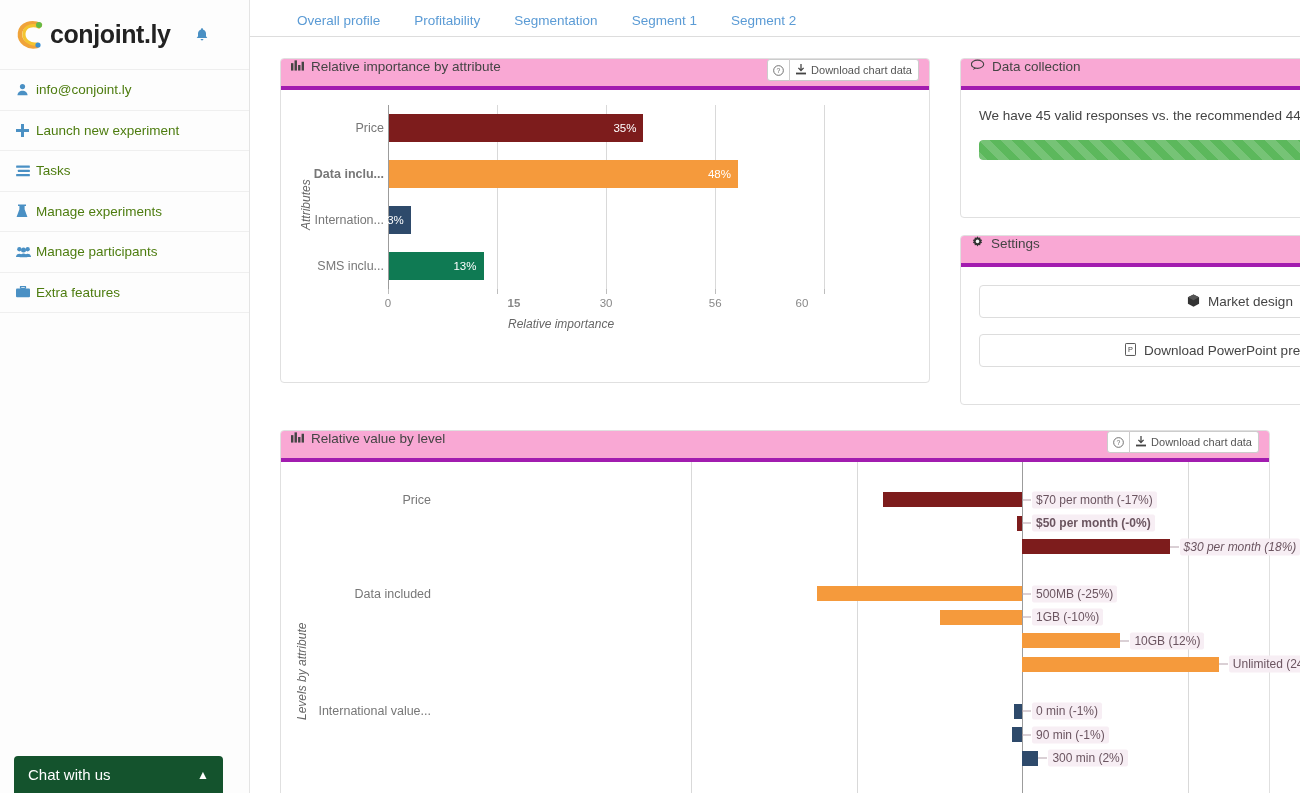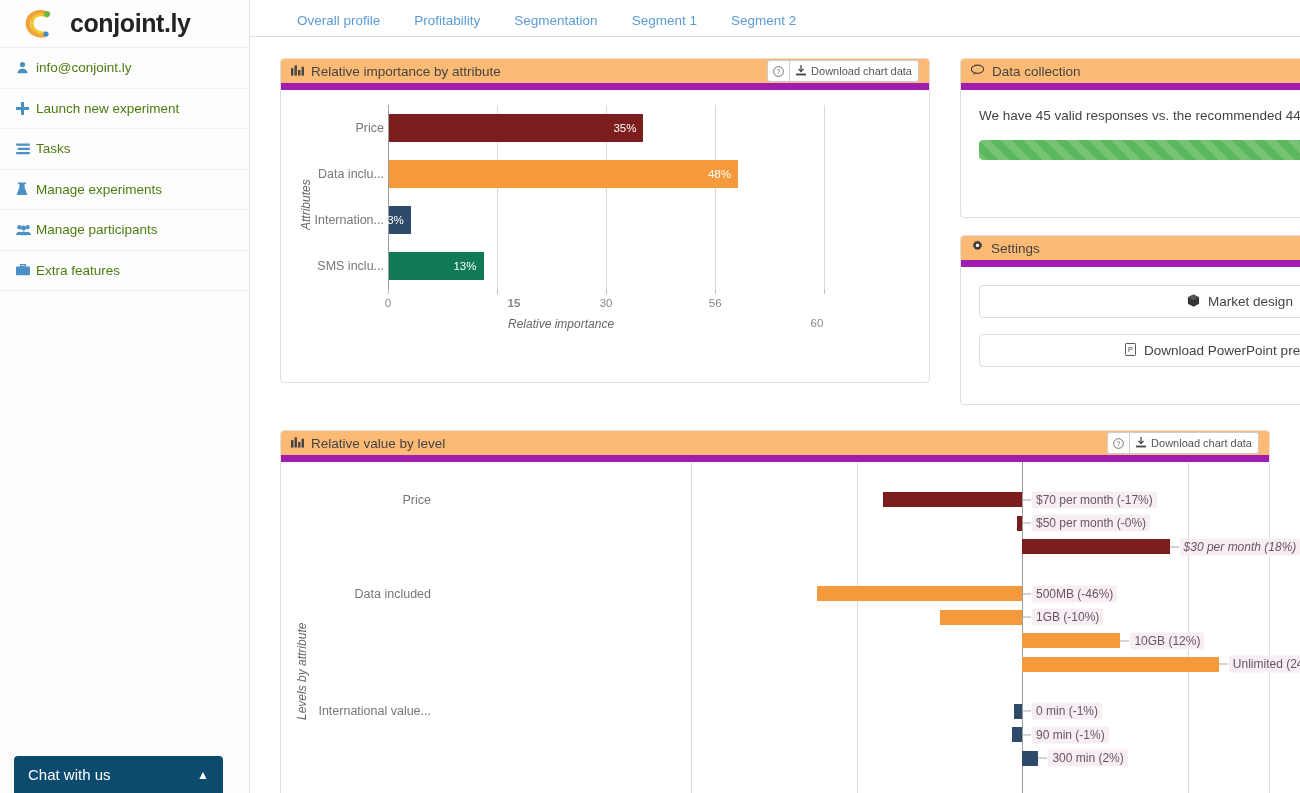--- a/index.html
+++ b/index.html
@@ -22,11 +22,10 @@
     border-right: 1px solid #e4e4e4;
   }
   .brand {
-    height: 48px;
+    height: 70px;
     display: flex; align-items: center;
-    padding: 0 24px;
+    padding: 0 16px;
     border-bottom: 1px solid #eeeeee;
-    gap: 12px;
   }
   .brand-logo { width: 30px; height: 32px; margin-right: 4px; flex: none; }
   .brand-text {

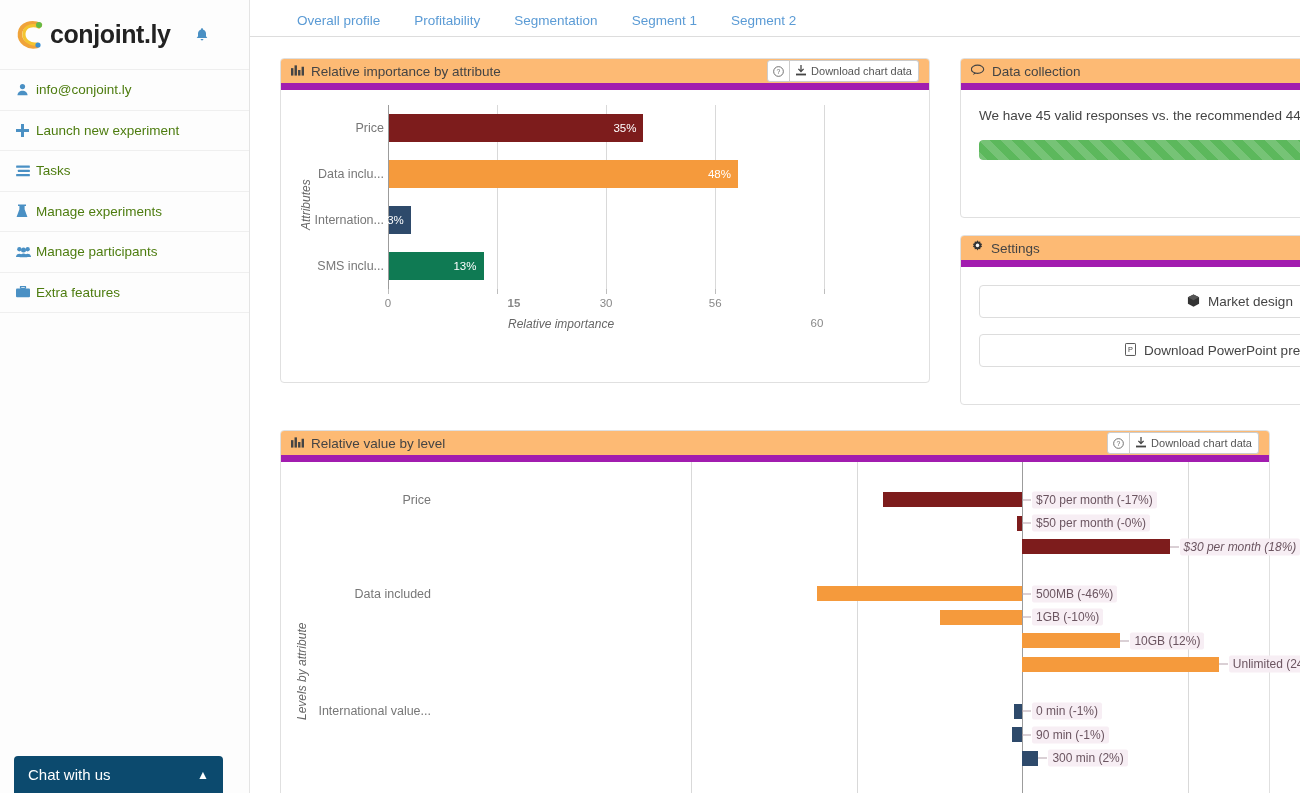--- a/index.html
+++ b/index.html
@@ -107,10 +107,10 @@
   }
   .panel-head {
     height: 31px;
-    background: #fdba74;
-    border-bottom: 7px solid #a21caf;
+    background: #f9a8d4;
+    border-bottom: 4px solid #a21caf;
     border-radius: 3px 3px 0 0;
-    display: flex; align-items: center;
+    display: flex; align-items: flex-start;
     padding: 0 10px;
     font-size: 13.5px;
     color: #444;

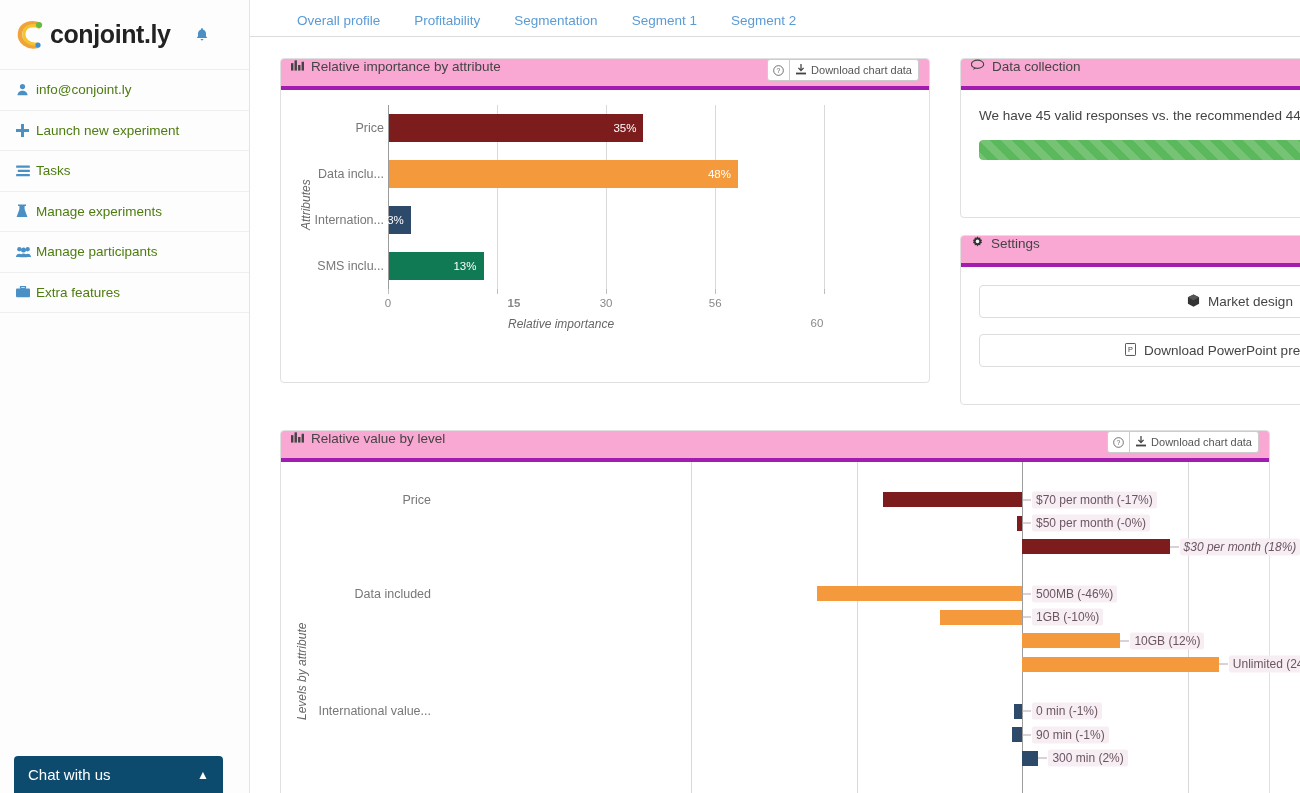--- a/index.html
+++ b/index.html
@@ -374,7 +374,7 @@
             <div class="cat-label" style="left: 0px; width: 103px; top: 38px;">Price</div>
             <div class="bar" style="left: 108px; top: 24px; width: 254.45px; height: 28px; background: rgb(125, 28, 28);"></div>
             <div class="bar-value" style="left: 355.45px; top: 38px; transform: translate(-100%, -50%);">35%</div>
-            <div class="cat-label" style="left: 0px; width: 103px; top: 84px;">Data inclu...</div>
+            <div class="cat-label" style="left: 0px; width: 103px; top: 84px; font-weight: bold;">Data inclu...</div>
             <div class="bar" style="left: 108px; top: 70px; width: 348.96px; height: 28px; background: rgb(245, 154, 60);"></div>
             <div class="bar-value" style="left: 449.96px; top: 84px; transform: translate(-100%, -50%);">48%</div>
             <div class="cat-label" style="left: 0px; width: 103px; top: 130px;">Internation...</div>

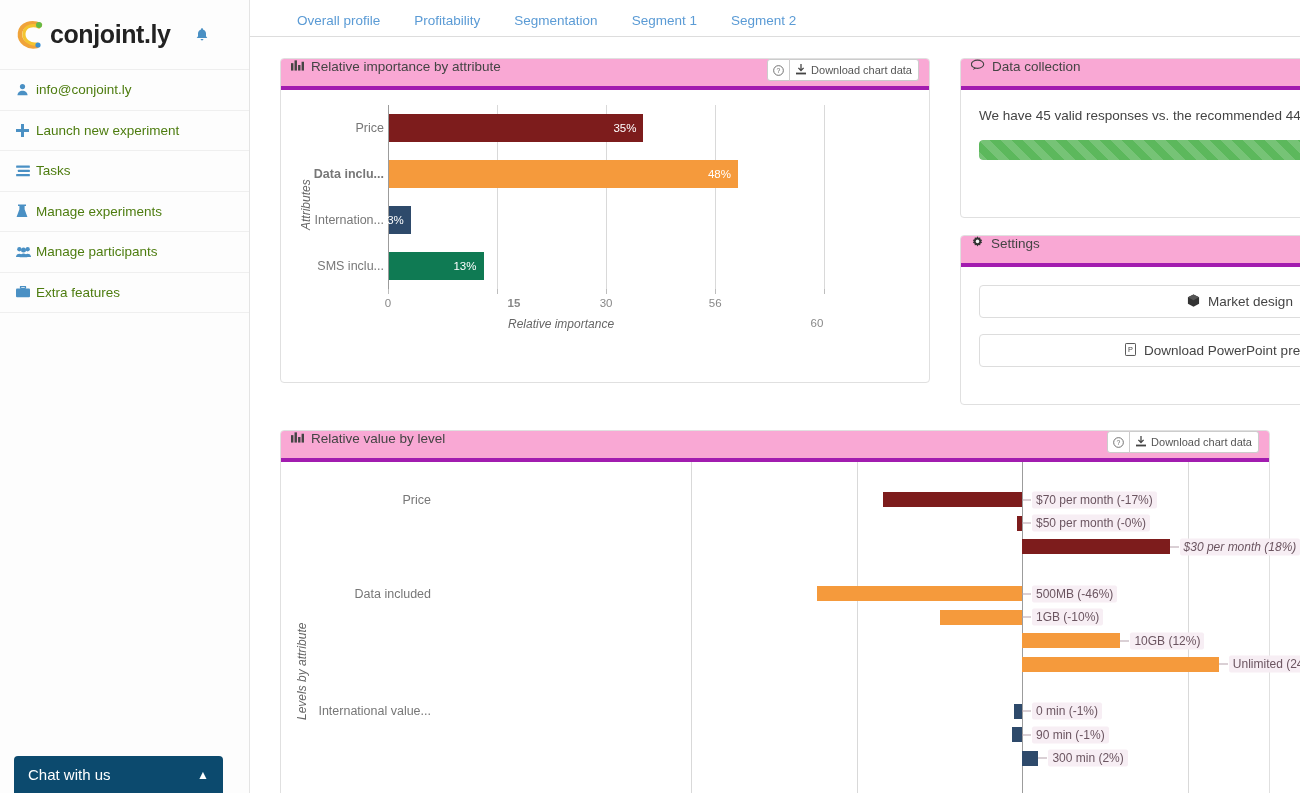--- a/index.html
+++ b/index.html
@@ -370,7 +370,7 @@
             <div class="tick-label" style="left: 434.15px; top: 207px;">56</div>
             <div class="gridline" style="left: 543.2px; top: 15px; height: 184px;"></div>
             <div class="tick-mark" style="left: 543.2px; top: 199px;"></div>
-            <div class="tick-label" style="left: 536px; top: 207px; margin-top: 20px;">60</div>
+            <div class="tick-label" style="left: 521px; top: 207px;">60</div>
             <div class="cat-label" style="left: 0px; width: 103px; top: 38px;">Price</div>
             <div class="bar" style="left: 108px; top: 24px; width: 254.45px; height: 28px; background: rgb(125, 28, 28);"></div>
             <div class="bar-value" style="left: 355.45px; top: 38px; transform: translate(-100%, -50%);">35%</div>

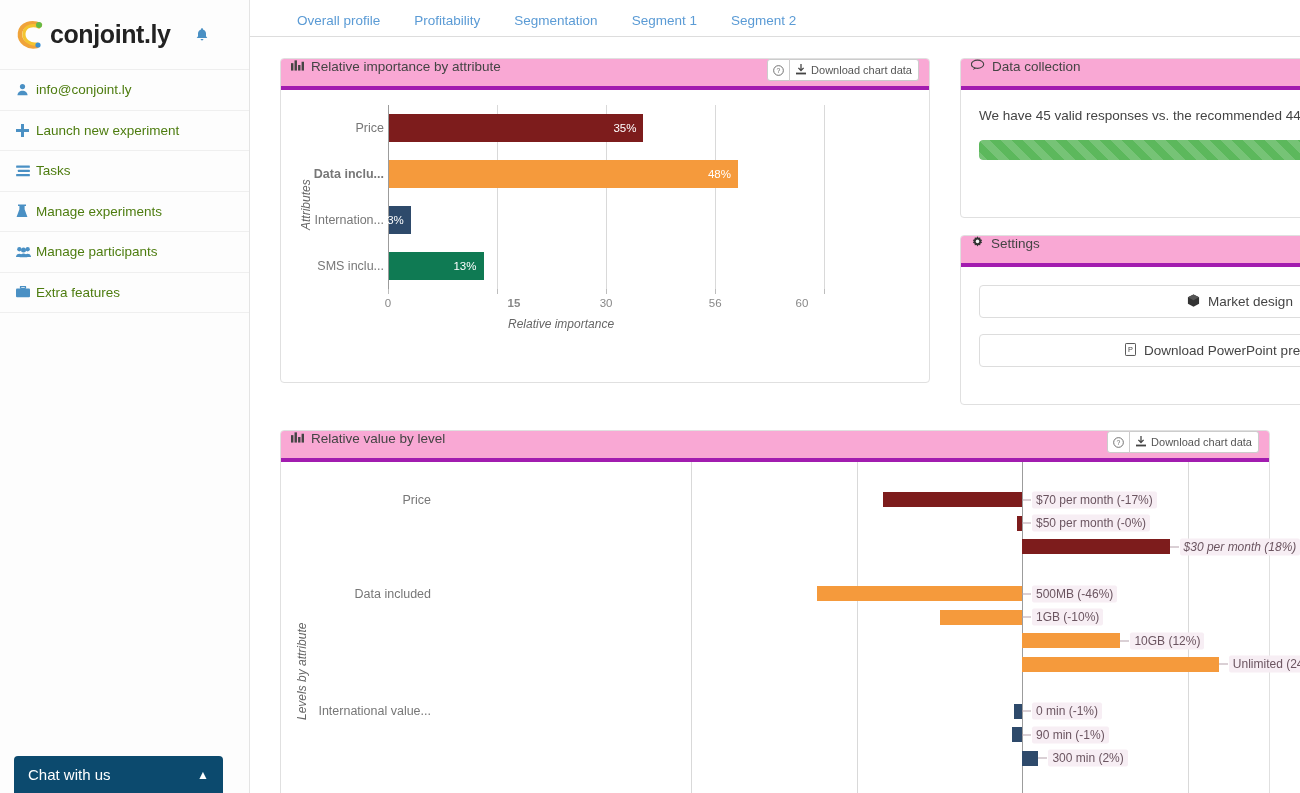--- a/index.html
+++ b/index.html
@@ -482,7 +482,7 @@
             <div class="lvl-label" style="left: 751px; top: 37.75px;">$70 per month (-17%)</div>
             <div class="bar" style="left: 736.08px; top: 53.75px; width: 5px; height: 15px; background: rgb(125, 28, 28);"></div>
             <div class="leader" style="left: 741px; top: 61.25px; width: 9px;"></div>
-            <div class="lvl-label" style="left: 751px; top: 61.25px;">$50 per month (-0%)</div>
+            <div class="lvl-label" style="left: 751px; top: 61.25px; font-weight: bold;">$50 per month (-0%)</div>
             <div class="bar" style="left: 741px; top: 77.25px; width: 147.6px; height: 15px; background: rgb(125, 28, 28);"></div>
             <div class="leader" style="left: 888.6px; top: 84.75px; width: 9px;"></div>
             <div class="lvl-label" style="left: 898.6px; top: 84.75px; font-style: italic;">$30 per month (18%)</div>

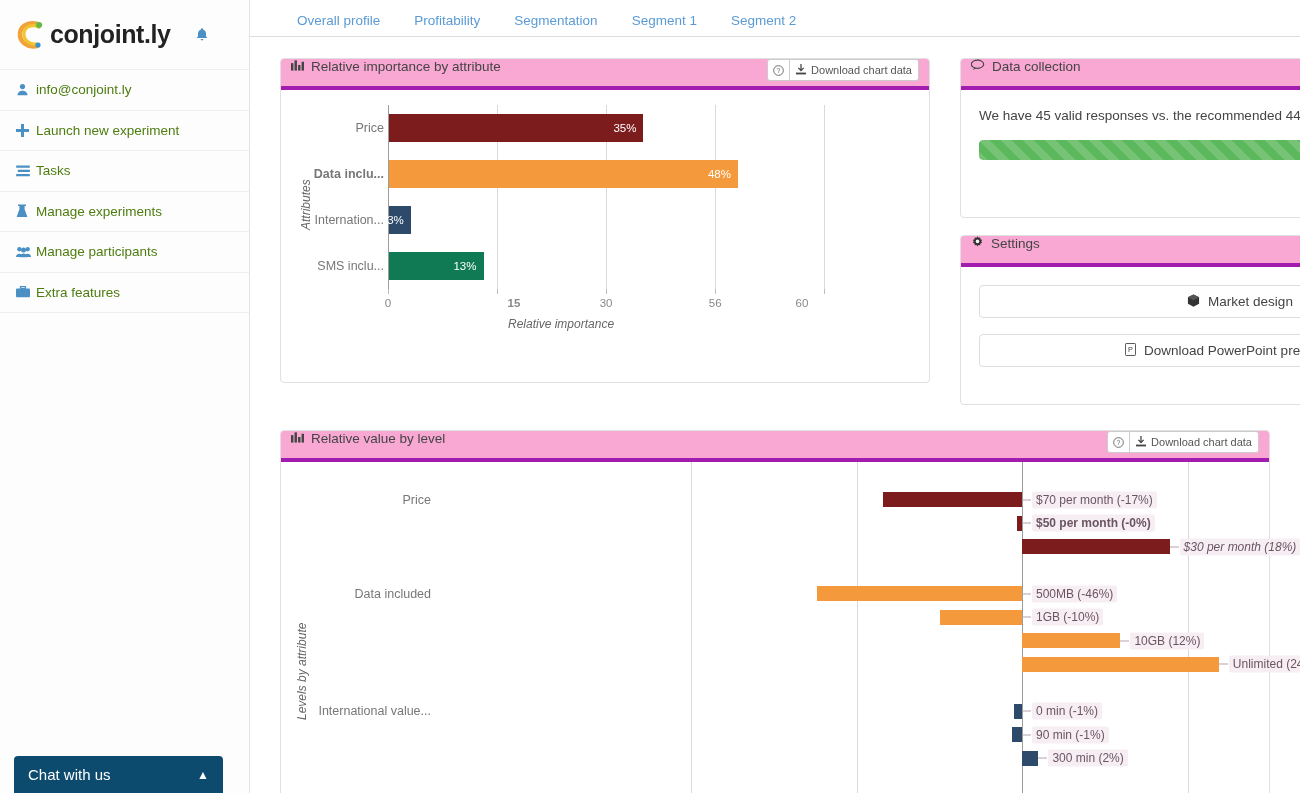--- a/index.html
+++ b/index.html
@@ -489,7 +489,7 @@
             <div class="cat-label" style="left: 0px; width: 150px; top: 37.75px;">Price</div>
             <div class="bar" style="left: 536px; top: 124.25px; width: 205px; height: 15px; background: rgb(245, 154, 60);"></div>
             <div class="leader" style="left: 741px; top: 131.75px; width: 9px;"></div>
-            <div class="lvl-label" style="left: 751px; top: 131.75px;">500MB (-46%)</div>
+            <div class="lvl-label" style="left: 751px; top: 131.75px;">500MB (-25%)</div>
             <div class="bar" style="left: 659px; top: 147.75px; width: 82px; height: 15px; background: rgb(245, 154, 60);"></div>
             <div class="leader" style="left: 741px; top: 155.25px; width: 9px;"></div>
             <div class="lvl-label" style="left: 751px; top: 155.25px;">1GB (-10%)</div>

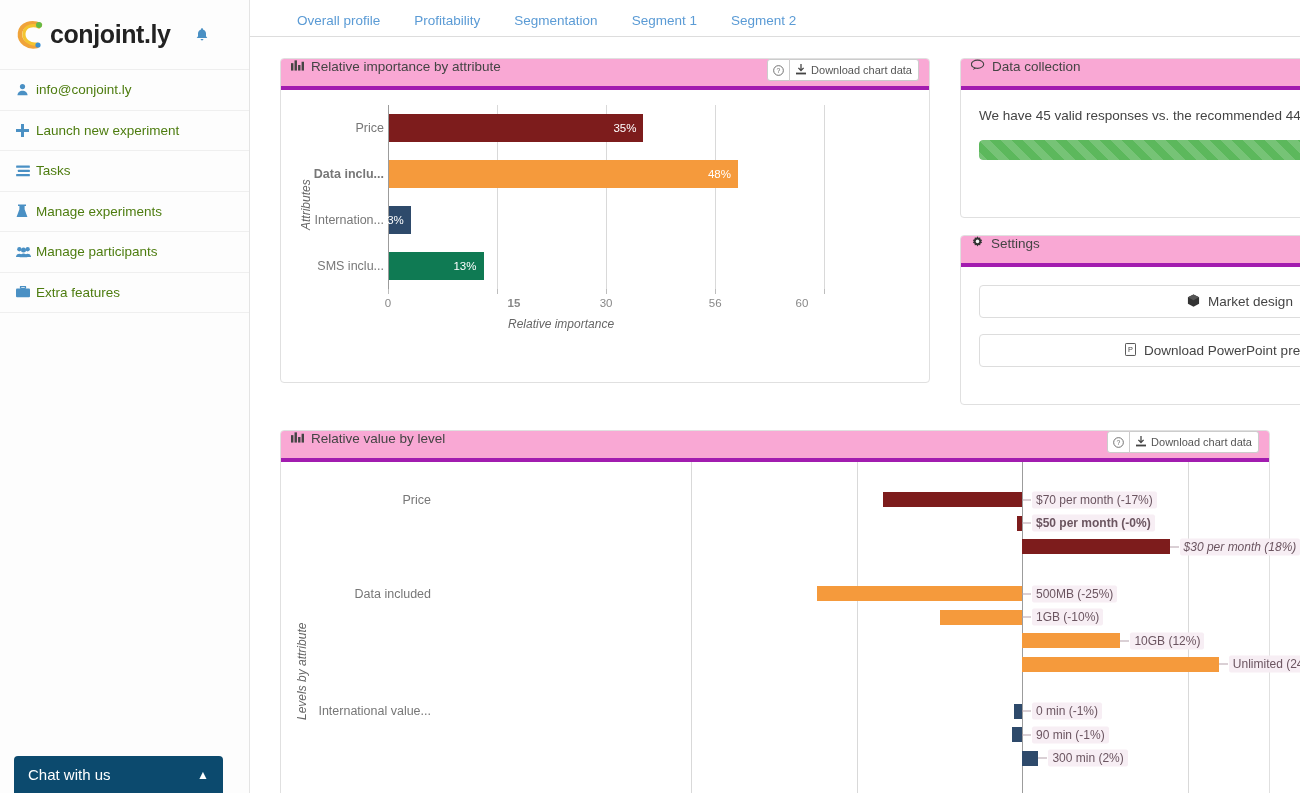--- a/index.html
+++ b/index.html
@@ -56,7 +56,7 @@
   .chat-widget {
     position: absolute; left: 14px; bottom: 0;
     width: 209px; height: 37px;
-    background: #0c4a6e;
+    background: #14532d;
     border-radius: 4px 4px 0 0;
     display: flex; align-items: center;
     padding: 0 14px;

